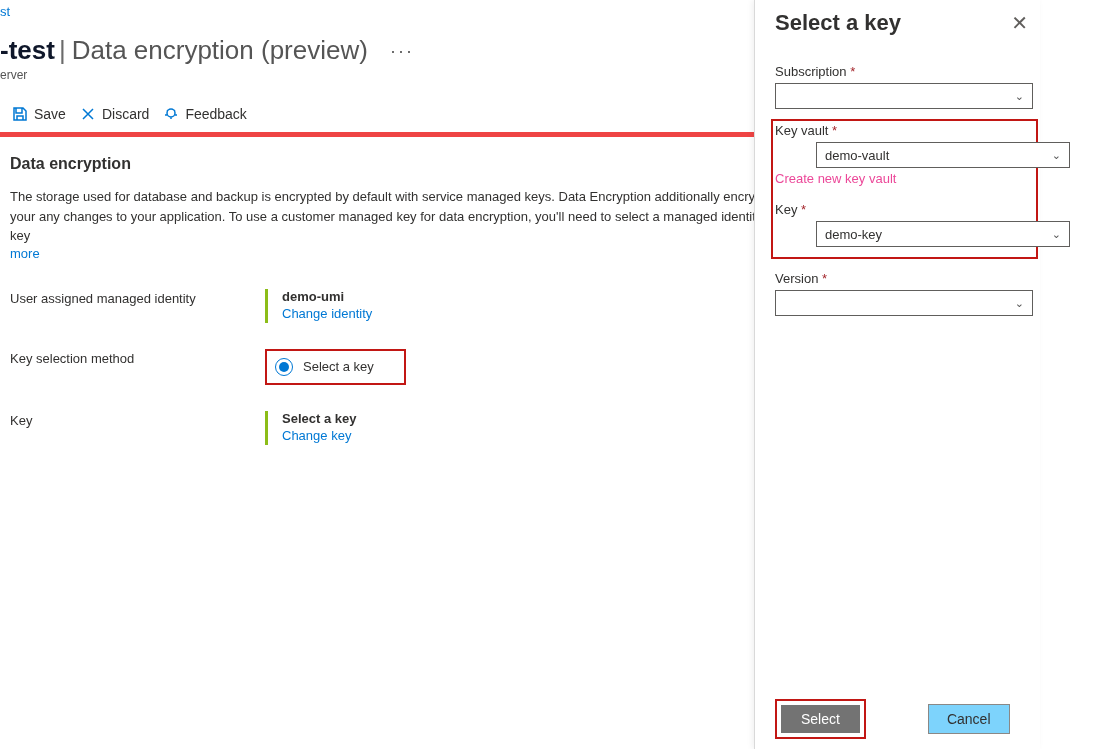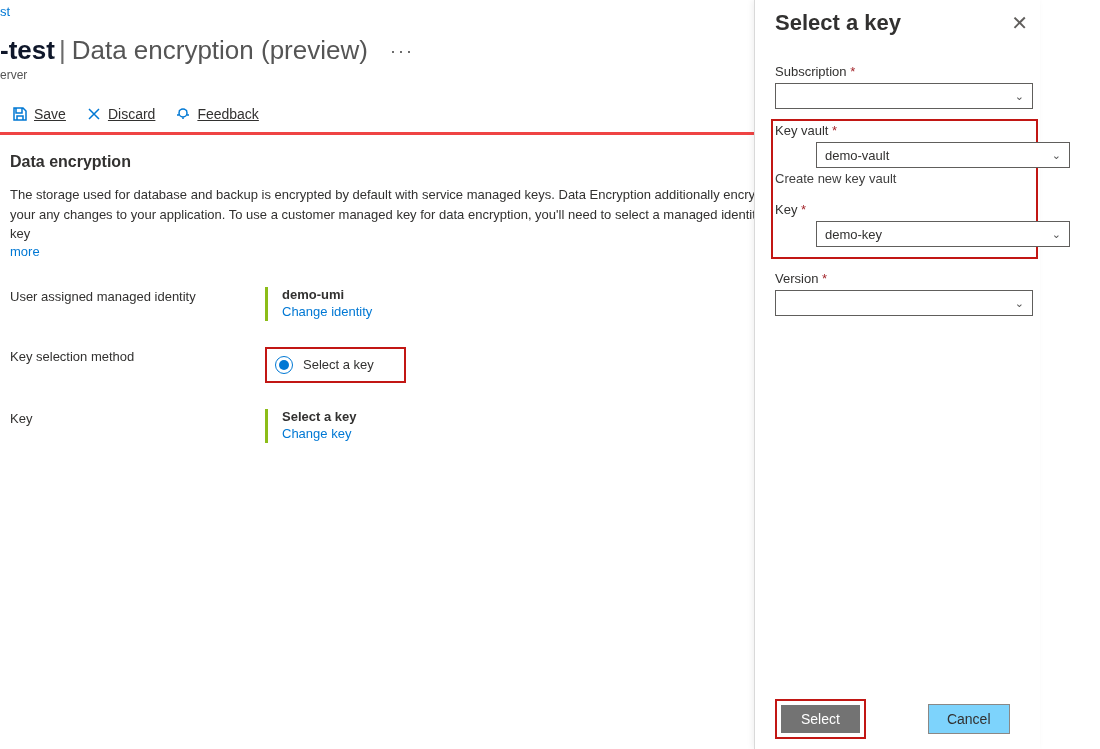--- a/index.html
+++ b/index.html
@@ -68,11 +68,10 @@
   .toolbar {
     display: flex;
     align-items: center;
-    gap: 20px;
+    gap: 14px;
     margin-top: 20px;
     padding: 4px 0 10px 12px;
-    border-bottom: 3px solid #ef4444;
-    text-decoration: underline;
+    border-bottom: 5px solid #ef4444;
   }
   .toolbar-btn {
     display: inline-flex;

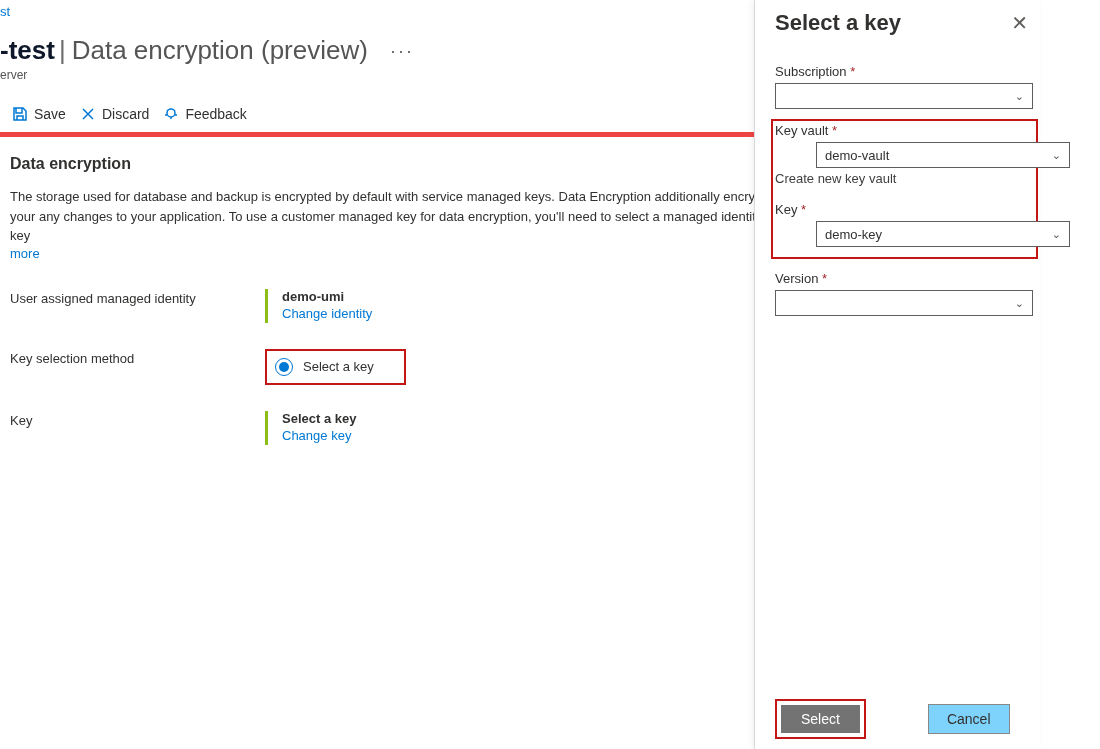--- a/index.html
+++ b/index.html
@@ -211,7 +211,7 @@
   }
   .group-highlight .field-select { width: 254px; margin-left: 41px; }
   .create-link {
-    color: #404040;
+    color: #ec4899;
     font-size: 13px;
     cursor: pointer;
     margin: 3px 0 10px 0;

